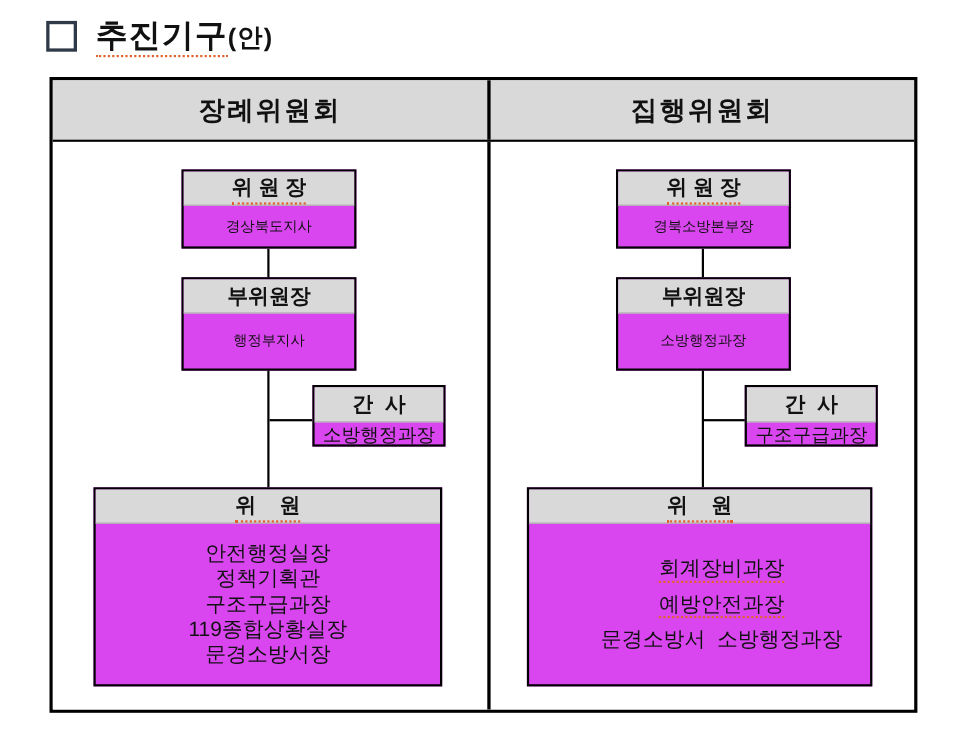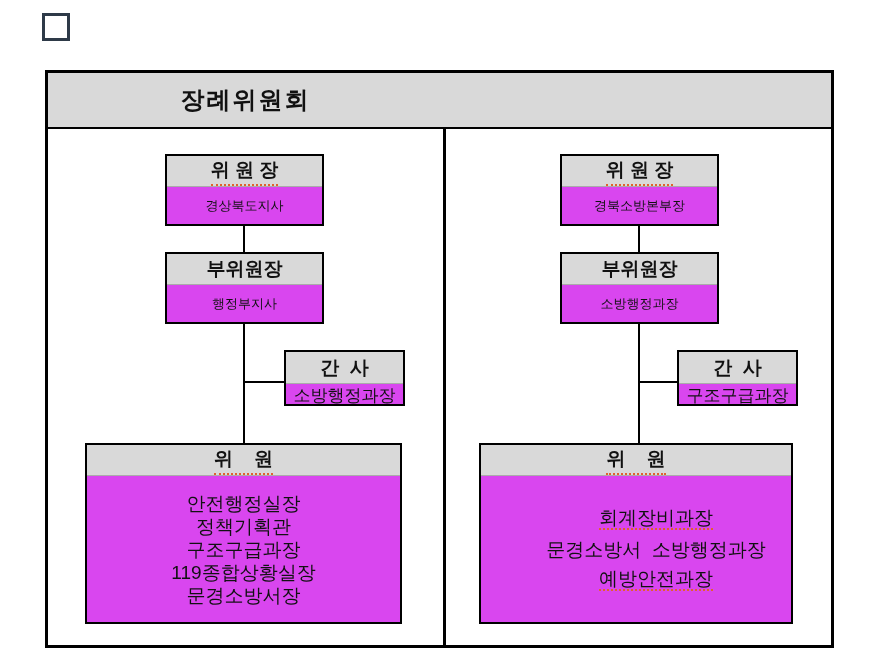--- a/index.html
+++ b/index.html
@@ -91,6 +91,7 @@
 
 <div class="title-row">
   <span class="title-checkbox"></span>
+  <span class="title-text"><span class="title-main">추진기구</span><span class="title-paren">(안)</span></span>
 </div>
 
 <div class="org-table">

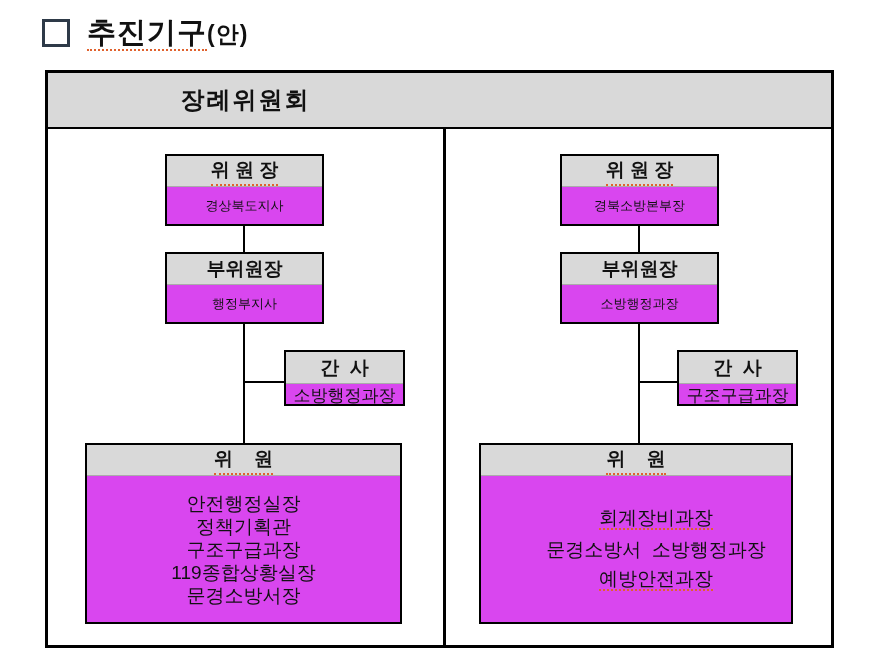--- a/index.html
+++ b/index.html
@@ -97,6 +97,7 @@
 <div class="org-table">
   <div class="thead">
     <div class="th th-left">장례위원회</div>
+    <div class="th th-right">집행위원회</div>
   </div>
   <div class="tbody">
 

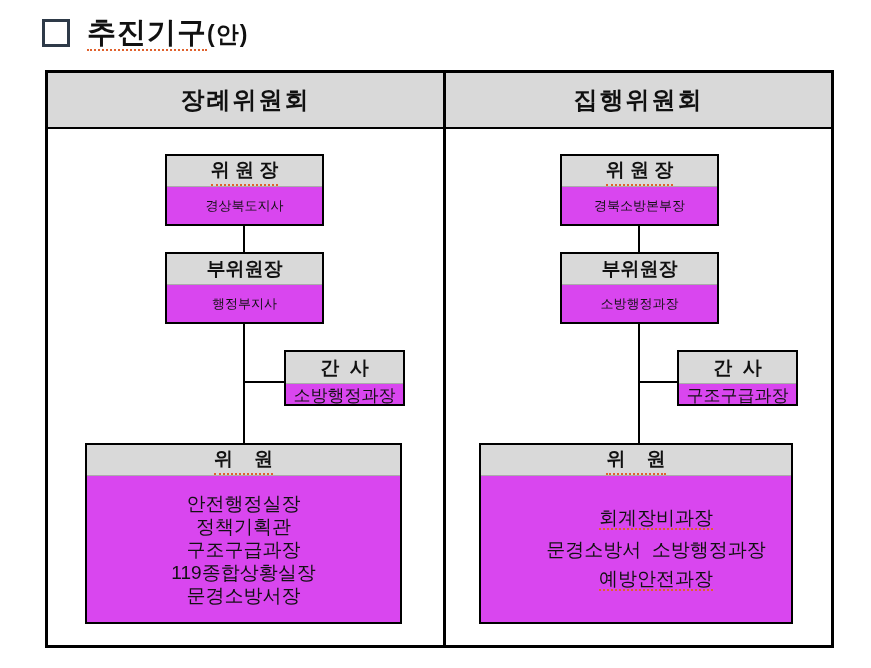--- a/index.html
+++ b/index.html
@@ -60,7 +60,7 @@
   }
   .sq{border-bottom:2px dotted #e0622e;padding-bottom:1px;}
   .box-chair{left:117px;top:25px;width:159px;height:72px;}
-  .box-vice{left:117px;top:123px;width:159px;height:72px;}
+  .box-vice{left:117px;top:123px;width:159px;height:85px;}
   .box-chair .box-head,.box-vice .box-head{height:30px;}
   .box-sec{left:236px;top:221px;width:121px;height:56px;}
   .box-sec .box-head{height:31px;}

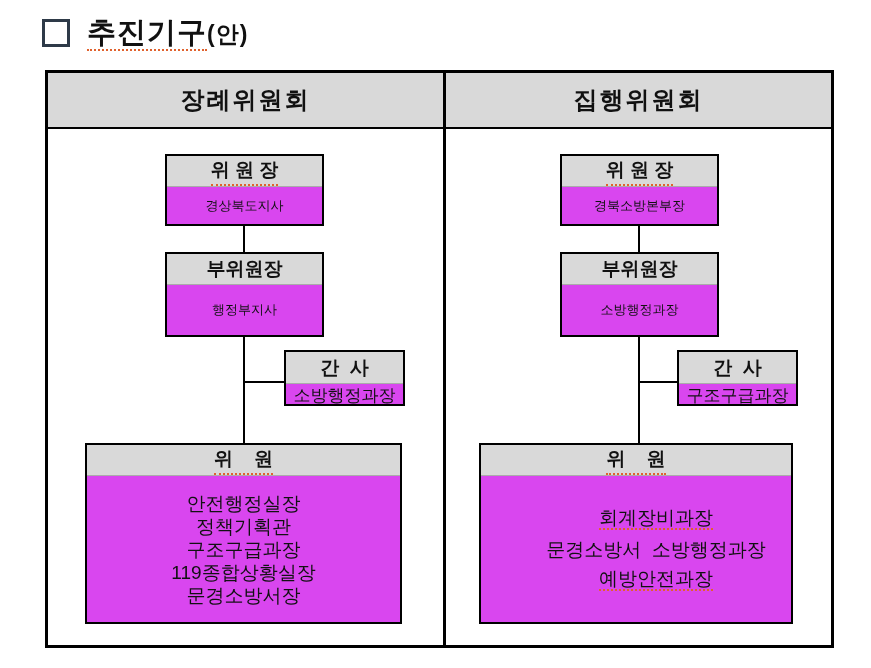--- a/index.html
+++ b/index.html
@@ -157,8 +157,8 @@
         <div class="box-head"><span class="sq">위    원</span></div>
         <div class="members-list sparse">
           <div class="member-line sq">회계장비과장</div>
+          <div class="member-line sq">예방안전과장</div>
           <div class="member-line">문경소방서  소방행정과장</div>
-          <div class="member-line sq">예방안전과장</div>
         </div>
       </div>
     </div>

